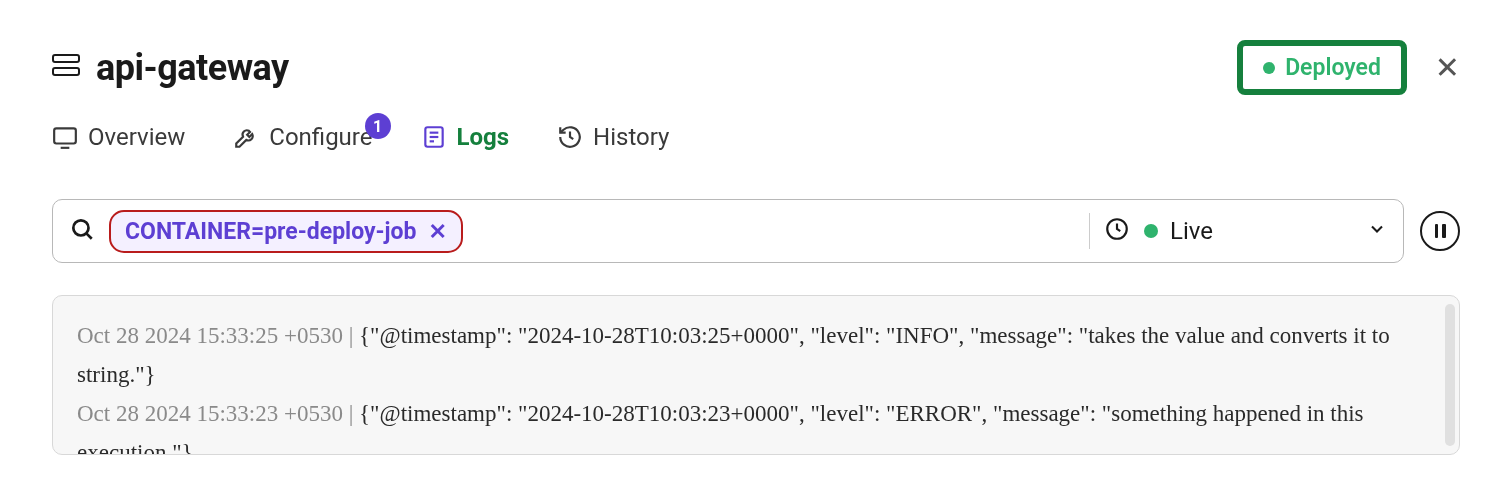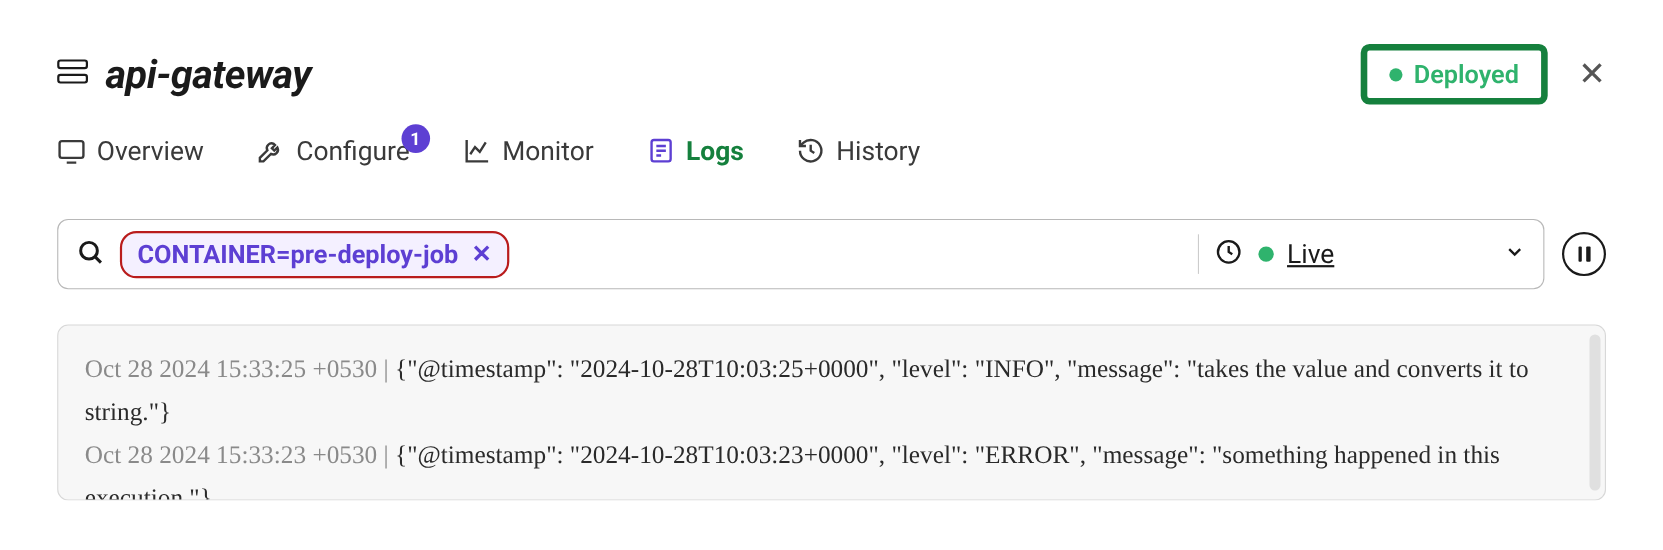--- a/index.html
+++ b/index.html
@@ -19,7 +19,6 @@
       display: flex;
       align-items: center;
       gap: 16px;
-      font-style: italic;
     }
     .server-icon {
       width: 28px;

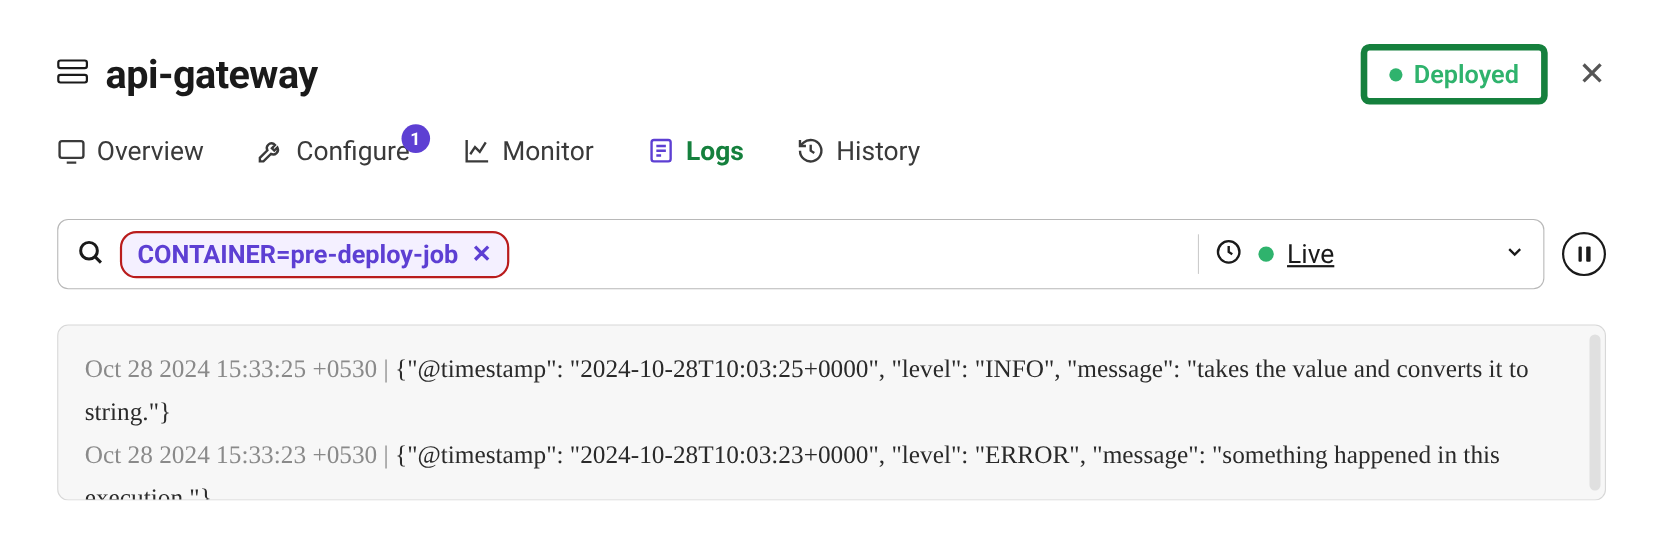--- a/index.html
+++ b/index.html
@@ -267,15 +267,6 @@
     <span>Configure</span>
     <span class="badge-count">1</span>
   </div>
-  <div class="tab">
-    <span class="tab-icon">
-      <svg viewBox="0 0 24 24">
-          <path d="M3 3v18h18"></path>
-          <path d="M6 15l4-6 4 4 5-8"></path>
-        </svg>
-    </span>
-    <span>Monitor</span>
-  </div>
   <div class="tab active">
     <span class="tab-icon">
       <svg viewBox="0 0 24 24">

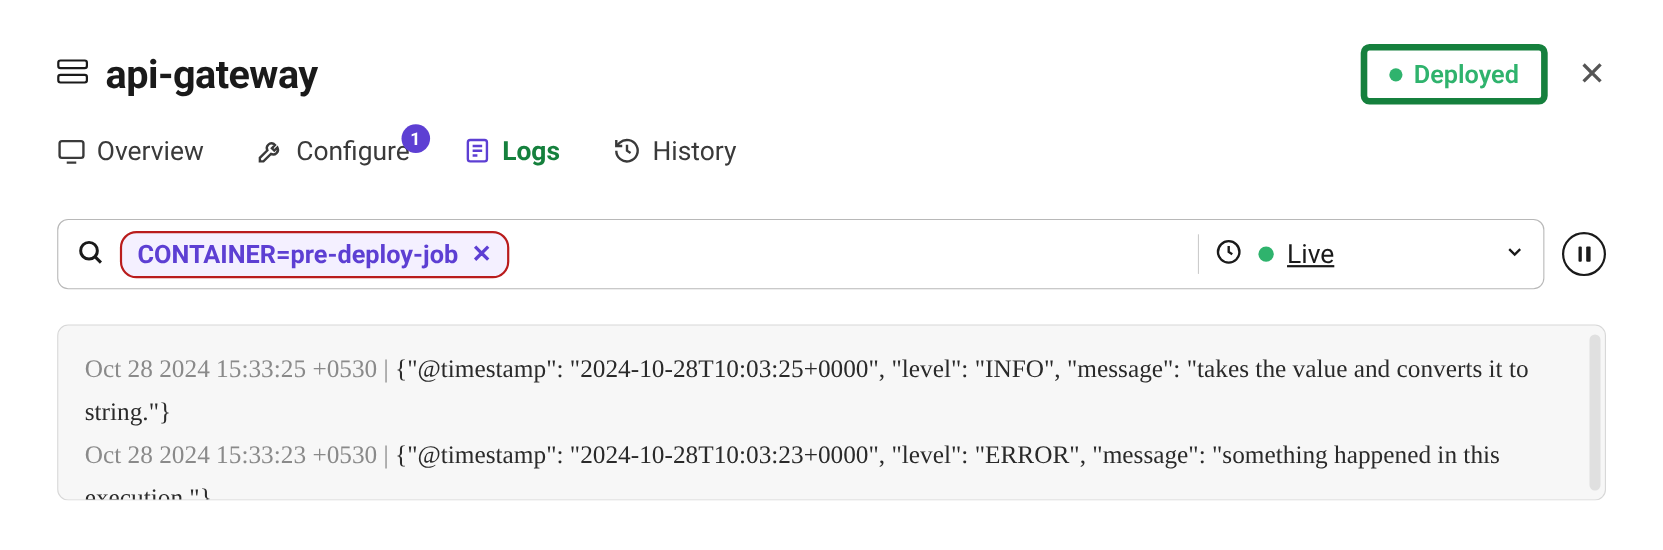--- a/index.html
+++ b/index.html
@@ -174,7 +174,6 @@
       font-size: 24px;
       color: #1a1a1a;
       padding-right: 140px;
-      text-decoration: underline;
     }
     .live-dot {
       width: 14px;

